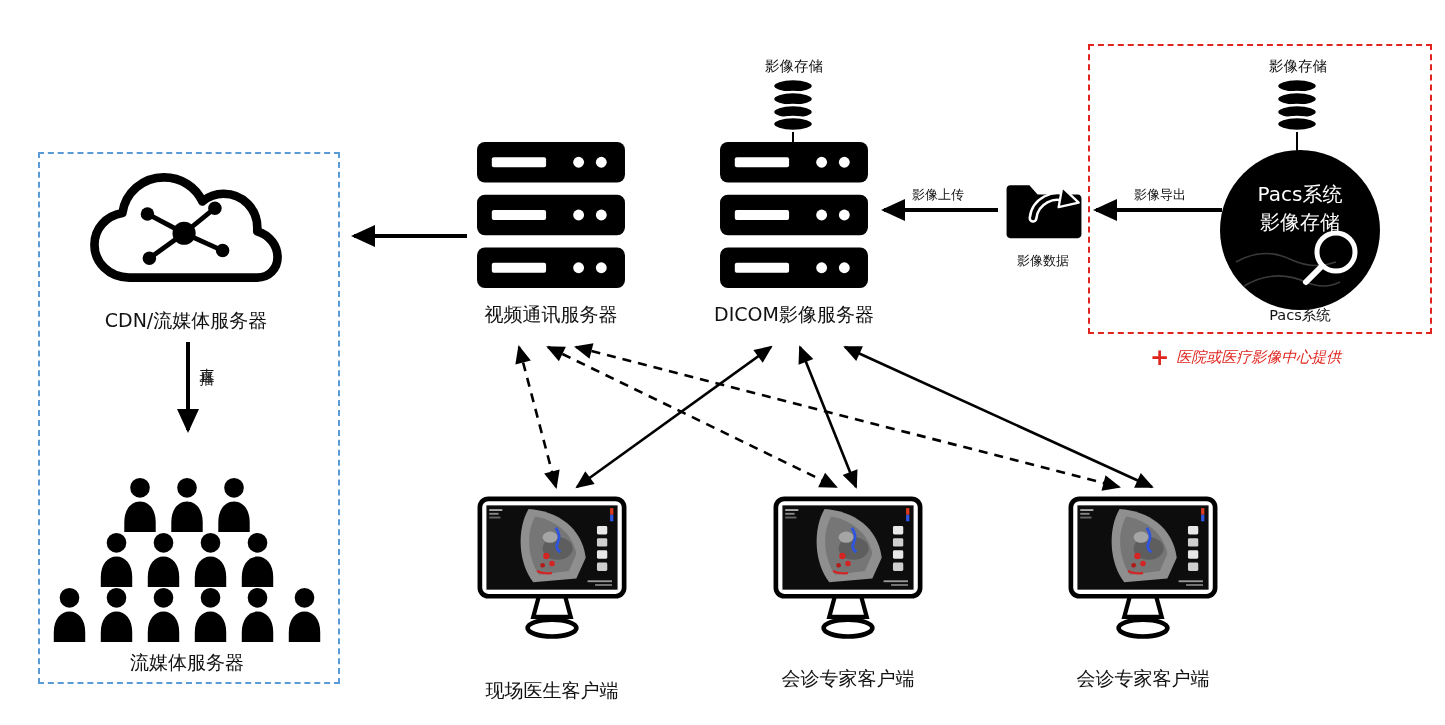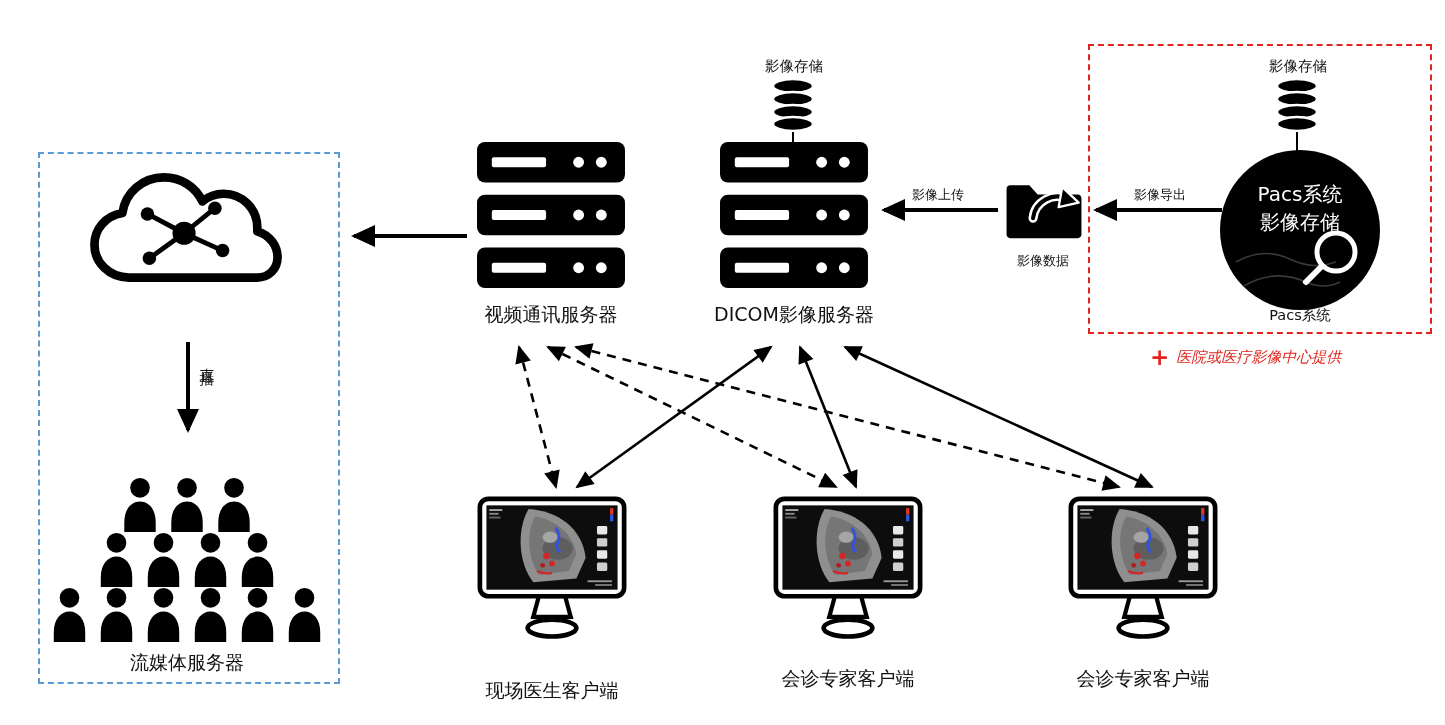--- a/index.html
+++ b/index.html
@@ -212,6 +212,7 @@
 
   <div class="lbl lbl-lg" style="left:794px; top:302px;">DICOM影像服务器</div>
   <div class="lbl lbl-lg" style="left:551px; top:302px;">视频通讯服务器</div>
+  <div class="lbl lbl-lg" style="left:186px; top:308px;">CDN/流媒体服务器</div>
 
   <div class="vert" style="left:197px; top:356px;">直播</div>
   <div class="lbl lbl-lg" style="left:187px; top:650px;">流媒体服务器</div>

